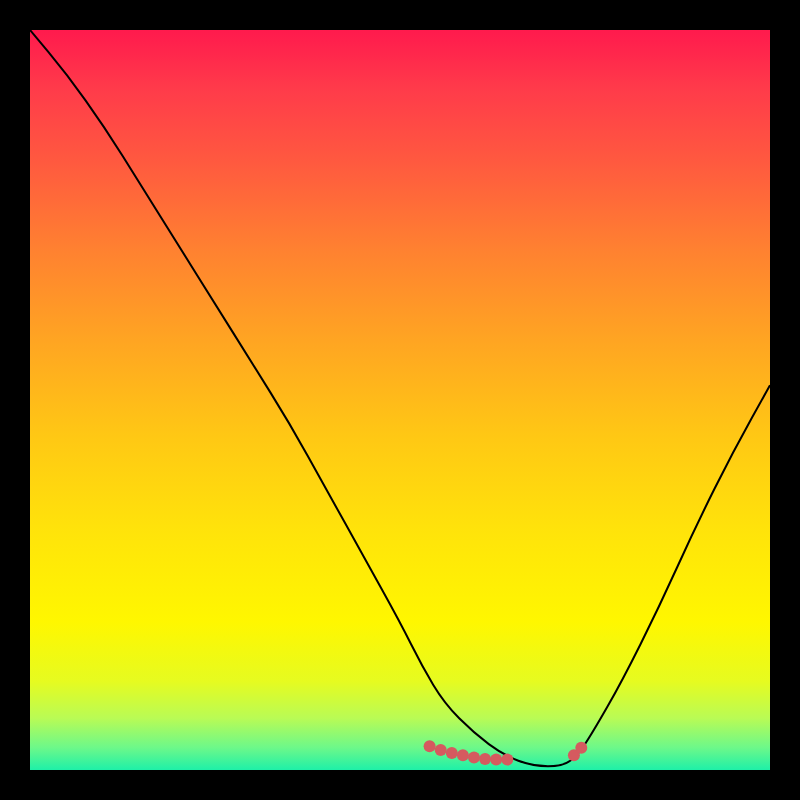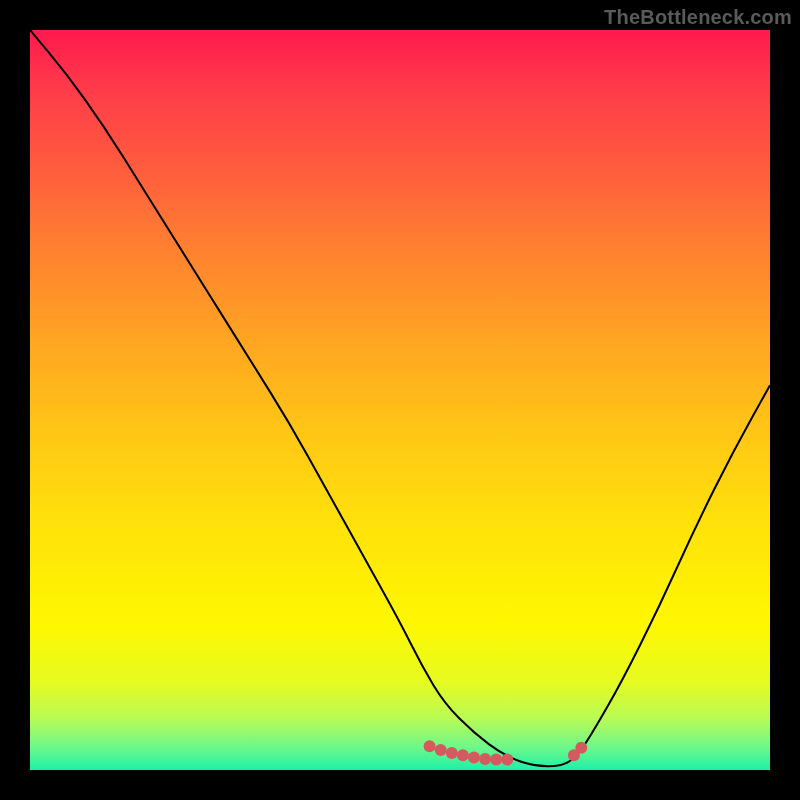--- a/index.html
+++ b/index.html
@@ -75,7 +75,6 @@
         <circle cx="551.3" cy="717.8" r="6" fill="#d55a5f"></circle>
       </svg>
   </div>
-  <div class="watermark">TheBottleneck.com</div>
 </div>
 
 </body></html>

